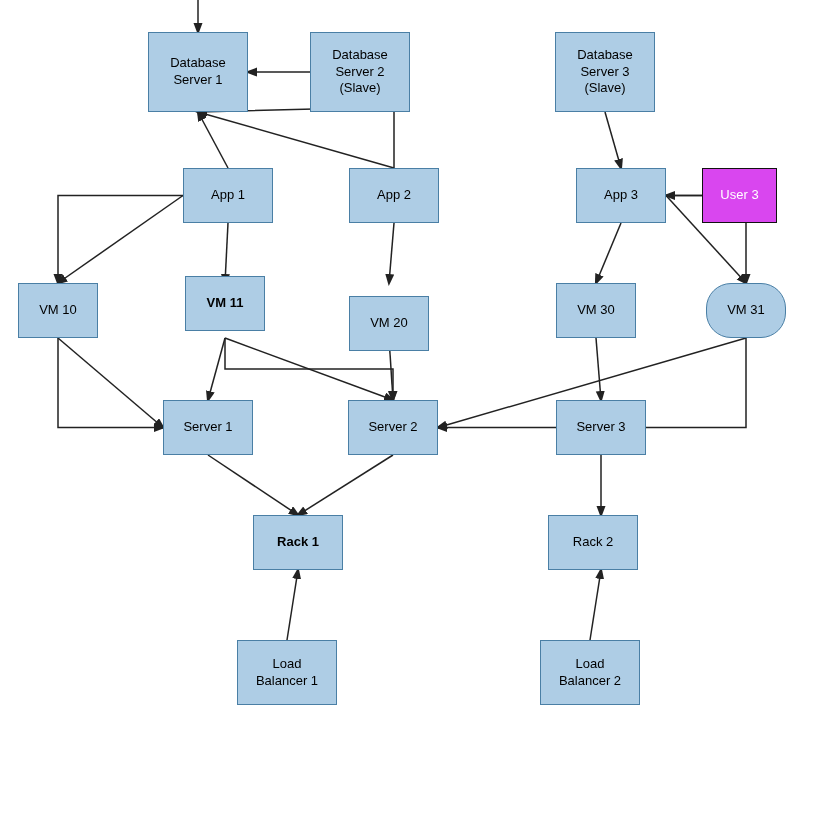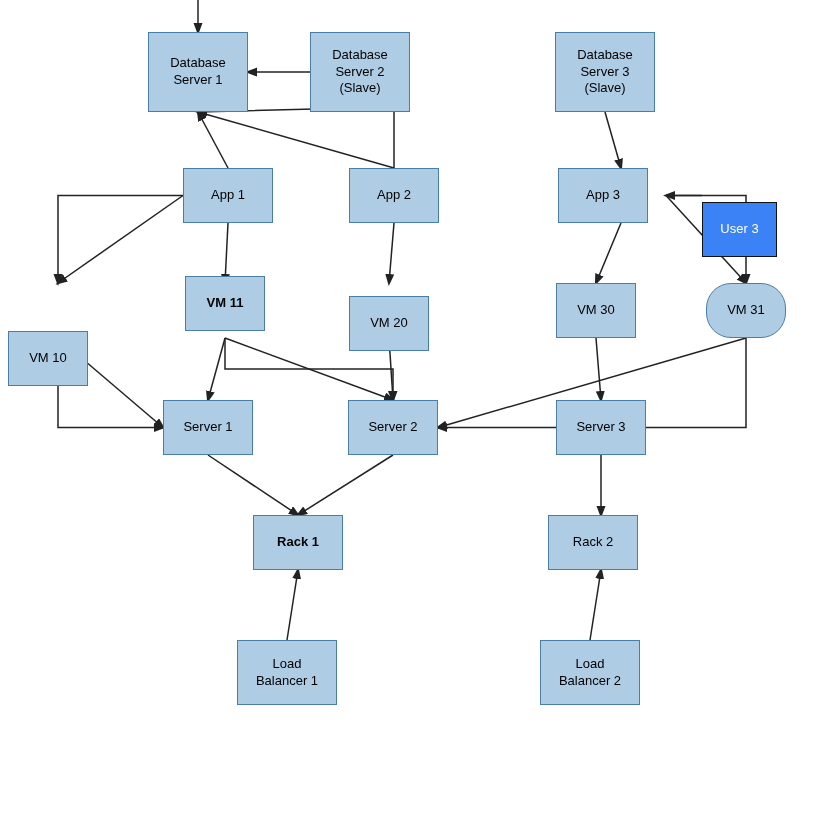--- a/index.html
+++ b/index.html
@@ -95,7 +95,7 @@
 (Slave)</div>
     <div class="node" style="left: 183px; top: 168px; width: 90px; height: 55px; white-space: pre-line;">App 1</div>
     <div class="node" style="left: 349px; top: 168px; width: 90px; height: 55px; white-space: pre-line;">App 2</div>
-    <div class="node" style="left: 558px; top: 168px; width: 90px; height: 55px; white-space: pre-line;">App 3</div>
+    <div class="node" style="left: 576px; top: 168px; width: 90px; height: 55px; white-space: pre-line;">App 3</div>
     <div class="node node-dark" style="left: 702px; top: 168px; width: 75px; height: 55px; white-space: pre-line;">User 3</div>
     <div class="node" style="left: 8px; top: 283px; width: 80px; height: 55px; white-space: pre-line; margin-top: 48px;">VM 10</div>
     <div class="node" style="left: 185px; top: 276px; width: 80px; height: 55px; white-space: pre-line; font-weight: bold;">VM 11</div>

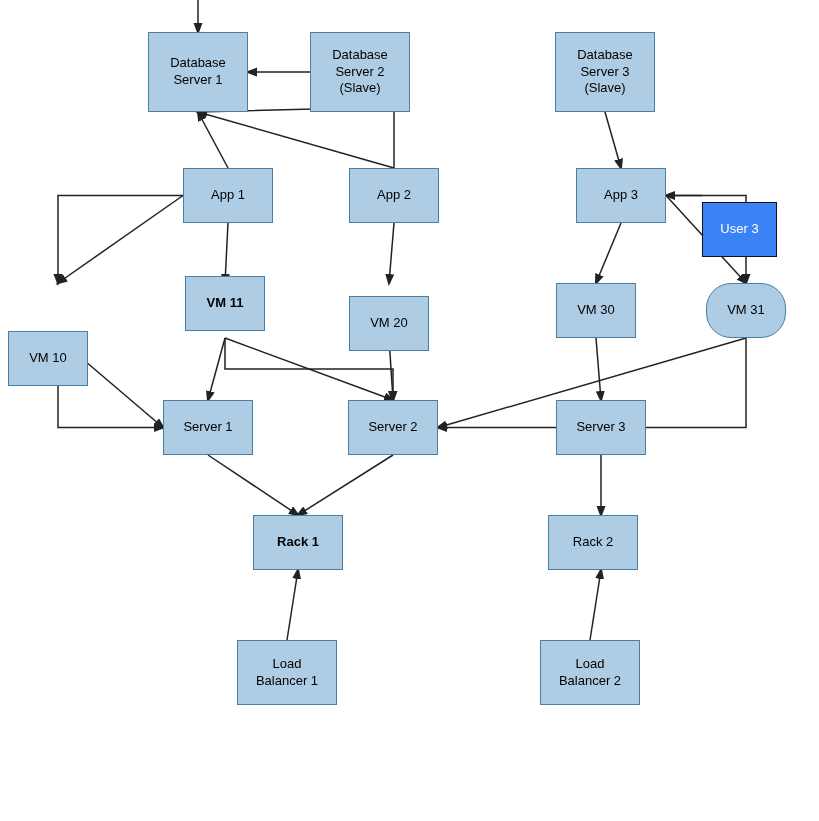--- a/index.html
+++ b/index.html
@@ -29,10 +29,9 @@
       padding: 4px;
     }
     .node-dark {
-      background: #3b82f6;
+      background: #d946ef;
       color: #fff;
       border: 1.5px solid #111;
-      margin-top: 34px;
     }
     svg.arrows {
       position: absolute;

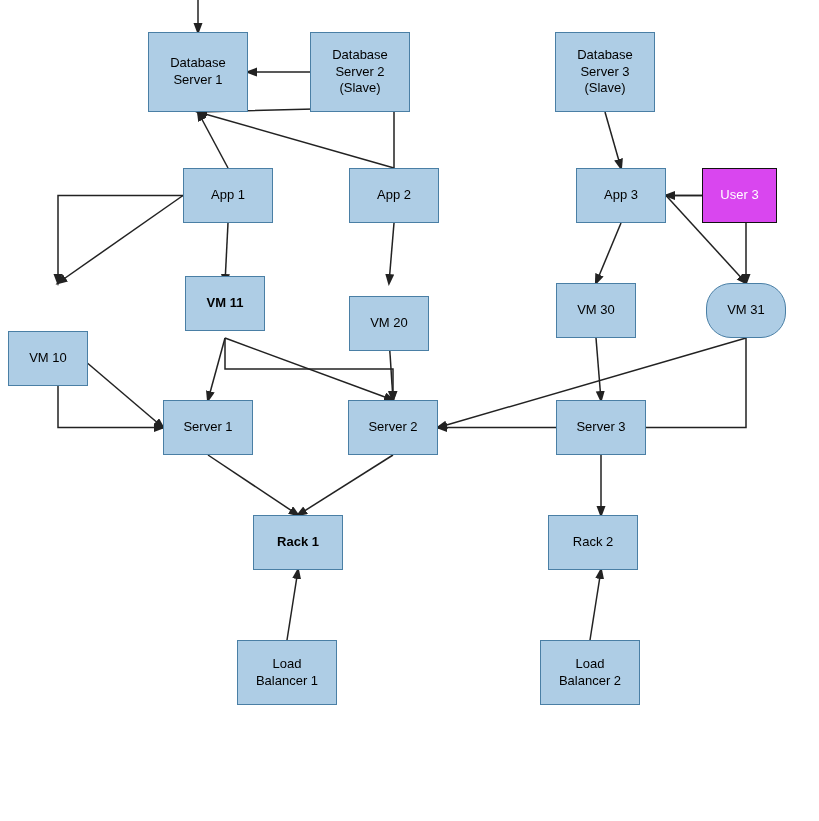--- a/index.html
+++ b/index.html
@@ -96,7 +96,7 @@
     <div class="node" style="left: 349px; top: 168px; width: 90px; height: 55px; white-space: pre-line;">App 2</div>
     <div class="node" style="left: 576px; top: 168px; width: 90px; height: 55px; white-space: pre-line;">App 3</div>
     <div class="node node-dark" style="left: 702px; top: 168px; width: 75px; height: 55px; white-space: pre-line;">User 3</div>
-    <div class="node" style="left: 8px; top: 283px; width: 80px; height: 55px; white-space: pre-line; margin-top: 48px;">VM 10</div>
+    <div class="node" style="left: 18px; top: 283px; width: 80px; height: 55px; white-space: pre-line;">VM 10</div>
     <div class="node" style="left: 185px; top: 276px; width: 80px; height: 55px; white-space: pre-line; font-weight: bold;">VM 11</div>
     <div class="node" style="left: 349px; top: 296px; width: 80px; height: 55px; white-space: pre-line;">VM 20</div>
     <div class="node" style="left: 556px; top: 283px; width: 80px; height: 55px; white-space: pre-line; text-align: right;">VM 30</div>

